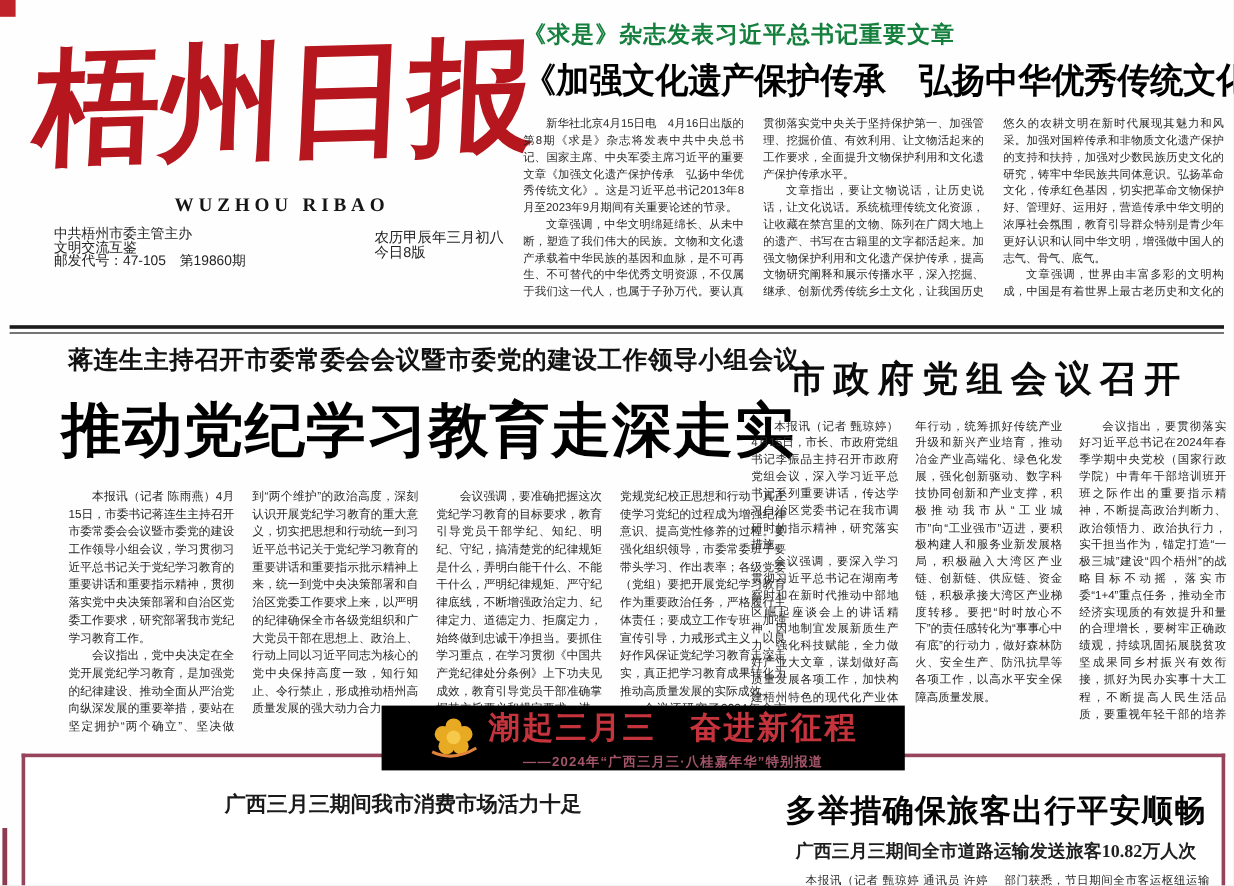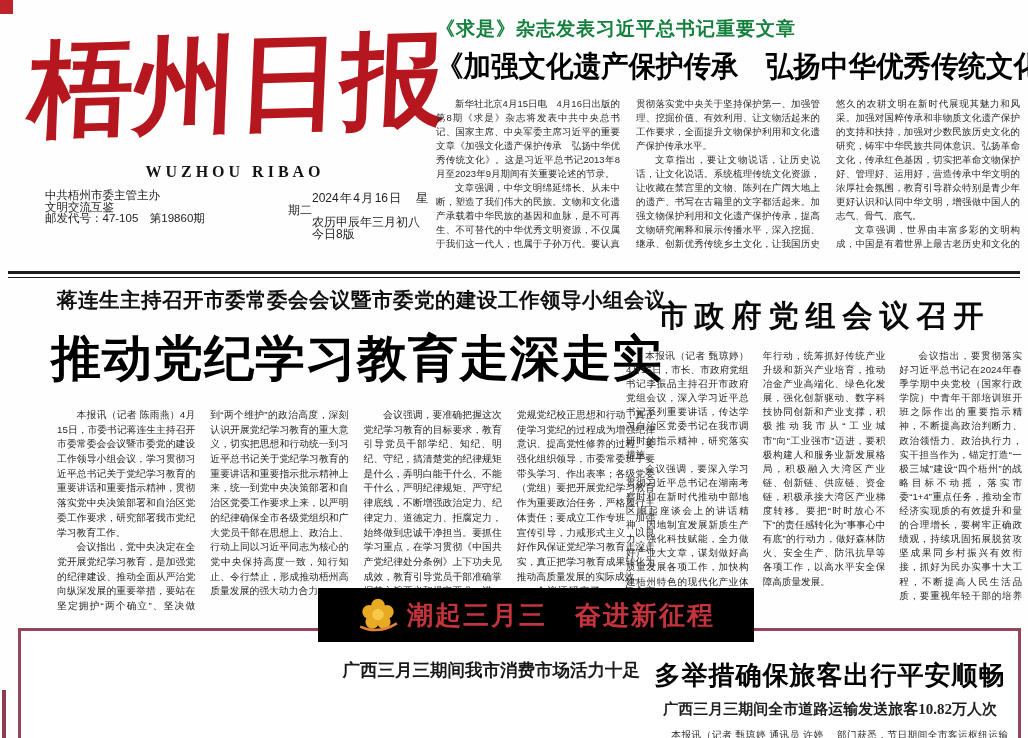--- a/index.html
+++ b/index.html
@@ -96,7 +96,6 @@
       <p class="para">邮发代号：47-105　第19860期</p>
     </div>
   <div class="date-info">
-      <p class="para">2024年4月16日　星期二</p>
       <p class="para">农历甲辰年三月初八</p>
       <p class="para">今日8版</p>
     </div>

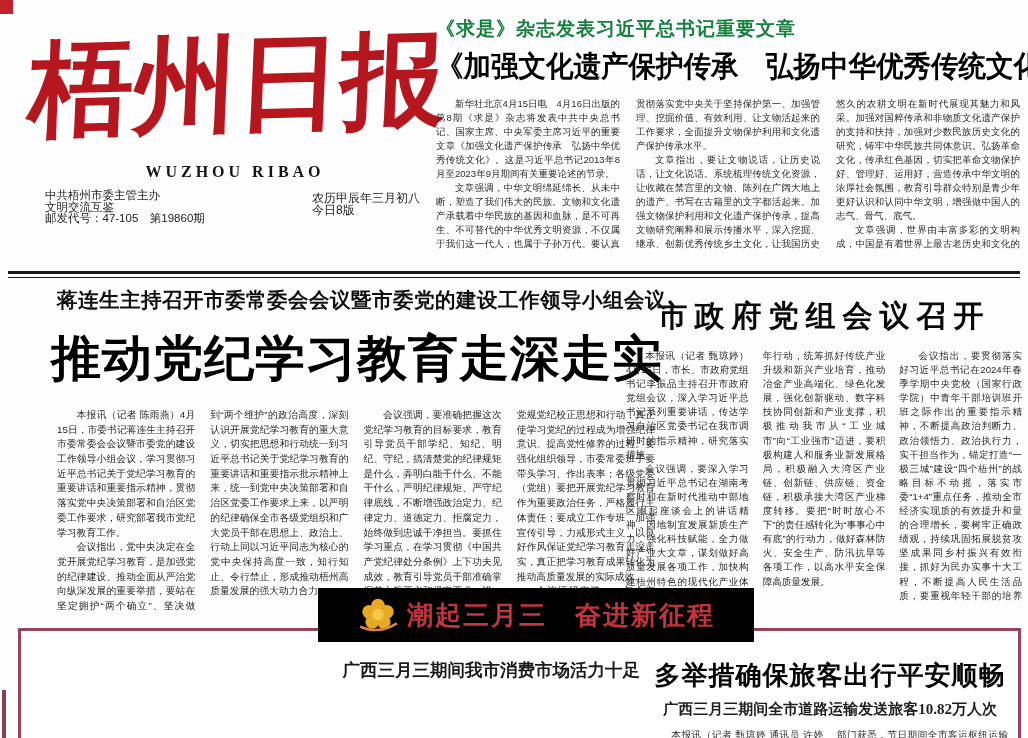--- a/index.html
+++ b/index.html
@@ -149,6 +149,7 @@
     </svg>
     <div class="banner-text">
       <div class="banner-title">潮起三月三　奋进新征程</div>
+      <div class="banner-subtitle">——2024年“广西三月三·八桂嘉年华”特别报道</div>
     </div>
   </div>
 

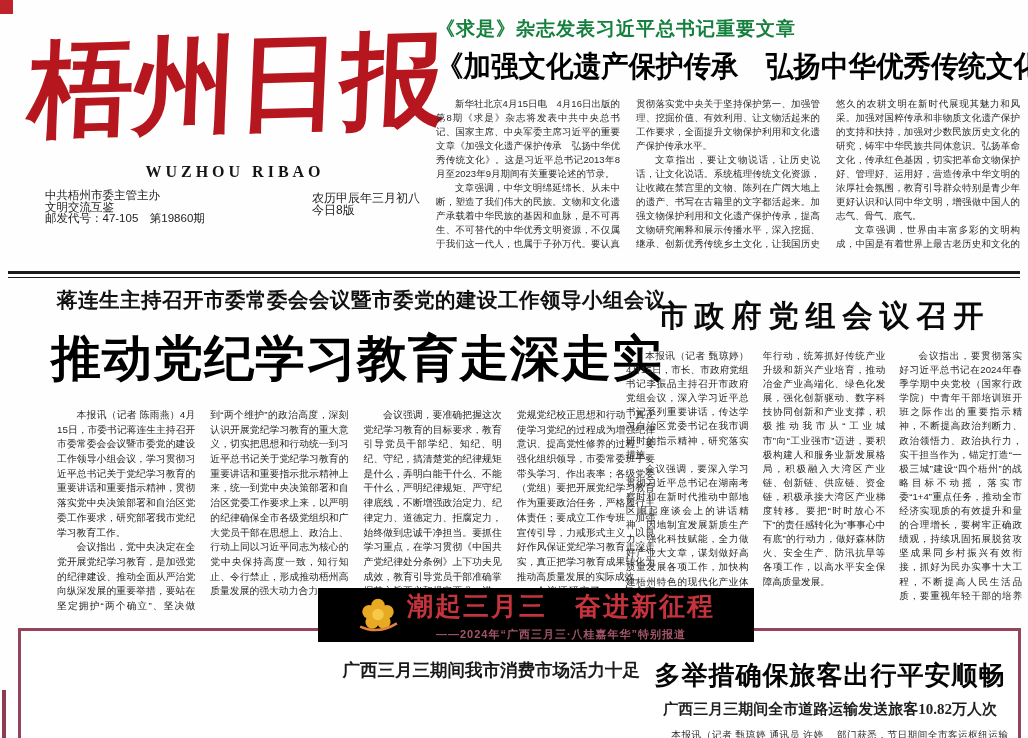--- a/index.html
+++ b/index.html
@@ -70,7 +70,7 @@
   .fest-left{position:absolute;left:32px;top:652px;width:608px;height:100px;z-index:4;}
   .fl-headline{font-size:37px;font-weight:900;text-align:center;color:#000;
     letter-spacing:1px;white-space:nowrap;}
-  .fl-subtitle{font-size:17.5px;font-weight:bold;text-align:right;color:#1a1a1a;margin-top:6px;}
+  .fl-subtitle{font-size:17.5px;font-weight:bold;text-align:center;color:#1a1a1a;margin-top:6px;}
 
   .fest-right{position:absolute;left:652px;top:658px;width:356px;height:94px;z-index:4;}
   .fr-headline{font-family:"Liberation Serif","DejaVu Serif",serif;font-size:26px;

